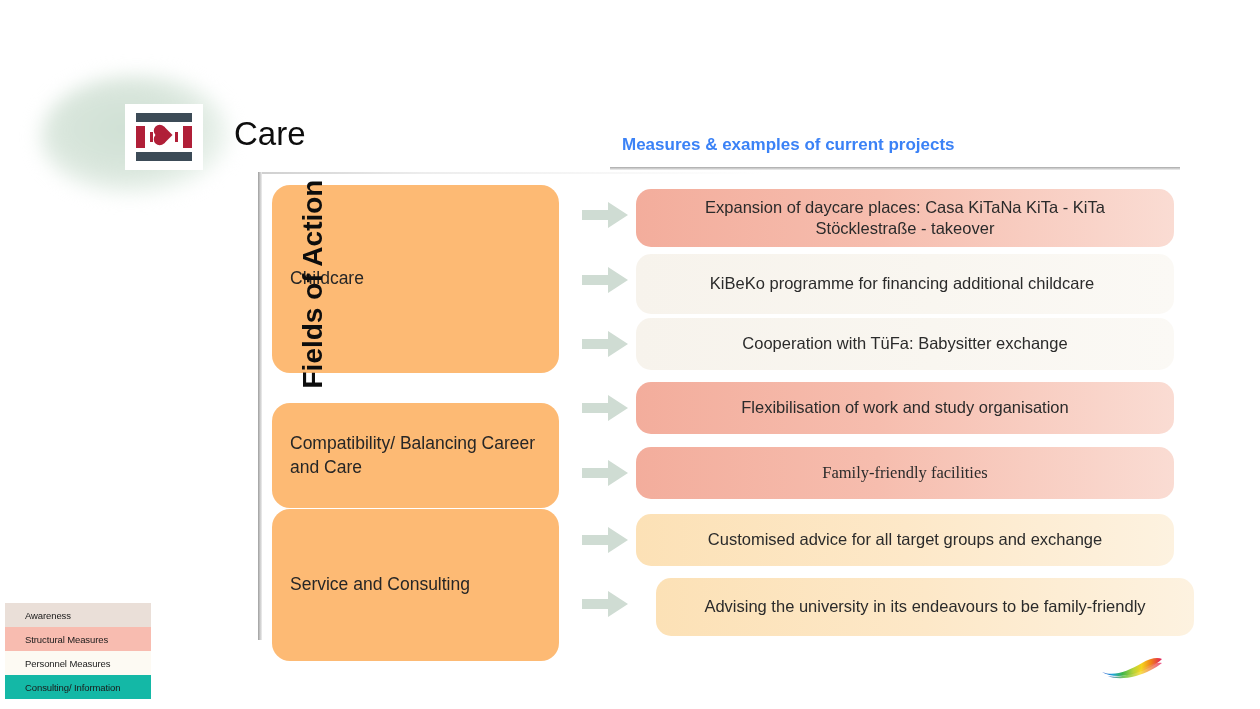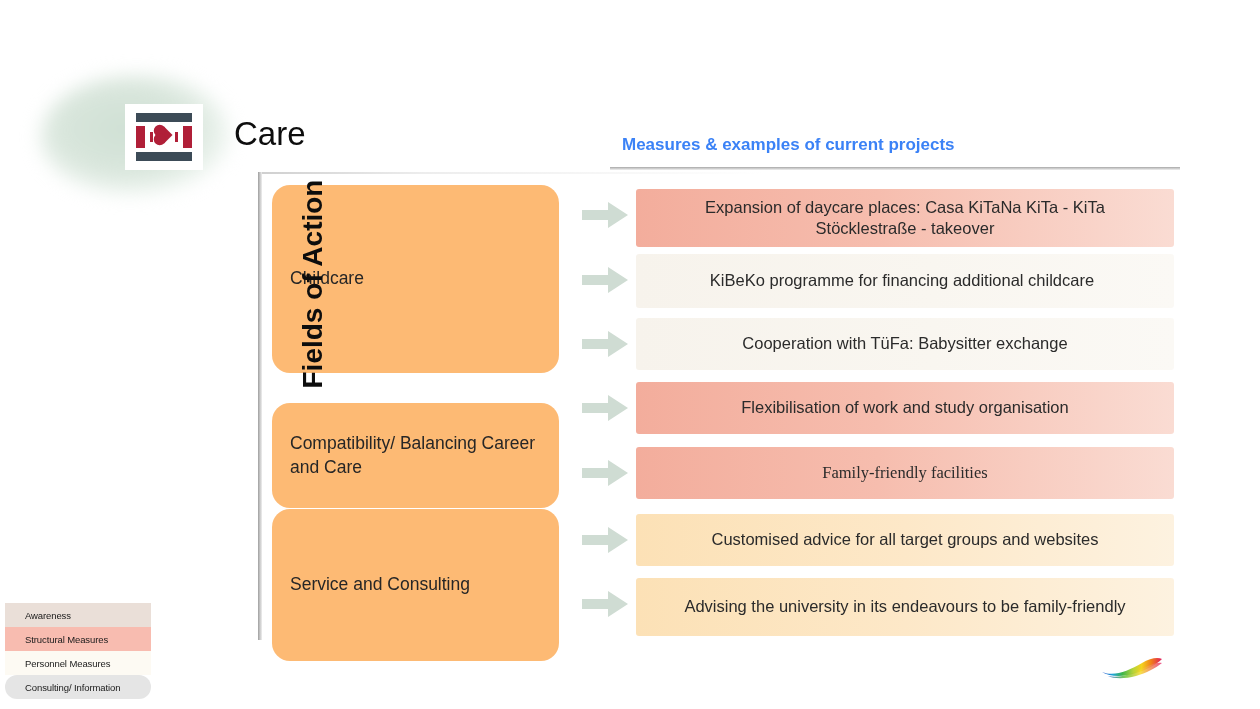--- a/index.html
+++ b/index.html
@@ -198,7 +198,7 @@
     position: absolute;
     left: 636px;
     width: 538px;
-    border-radius: 3px;
+    border-radius: 15px;
     display: flex;
     align-items: center;
     justify-content: center;

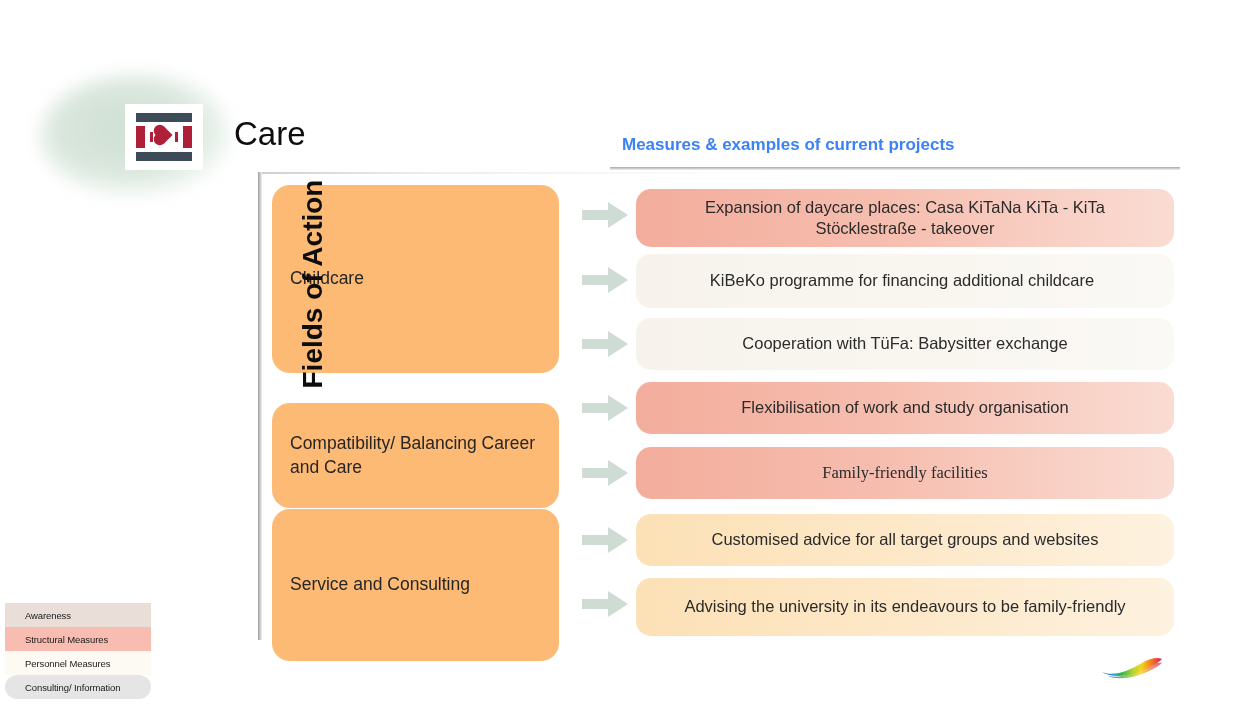--- a/index.html
+++ b/index.html
@@ -315,7 +315,7 @@
 </div>
 
 <div class="measure m-structural" style="top:189px; height:58px;">Expansion of daycare places: Casa KiTaNa KiTa - KiTa Stöcklestraße - takeover</div>
-<div class="measure m-awareness" style="top:254px; height:54px;padding-left:16px;">KiBeKo programme for financing additional childcare</div>
+<div class="measure m-awareness" style="top:254px; height:60px;padding-left:16px;">KiBeKo programme for financing additional childcare</div>
 <div class="measure m-awareness" style="top:318px; height:52px;">Cooperation with TüFa: Babysitter exchange</div>
 <div class="measure m-structural" style="top:382px; height:52px;">Flexibilisation of work and study organisation</div>
 <div class="measure m-structural" style="top:447px; height:52px;font-family:Liberation Serif, serif;">Family-friendly facilities</div>

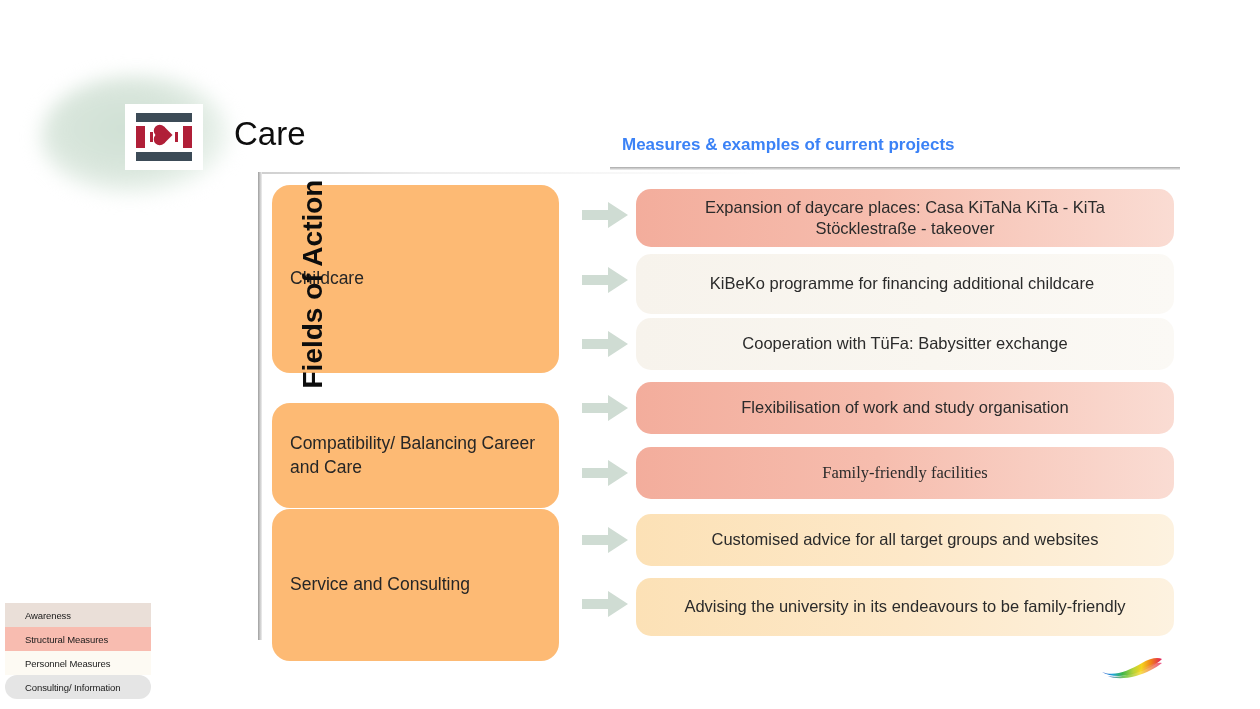--- a/index.html
+++ b/index.html
@@ -319,7 +319,7 @@
 <div class="measure m-awareness" style="top:318px; height:52px;">Cooperation with TüFa: Babysitter exchange</div>
 <div class="measure m-structural" style="top:382px; height:52px;">Flexibilisation of work and study organisation</div>
 <div class="measure m-structural" style="top:447px; height:52px;font-family:Liberation Serif, serif;">Family-friendly facilities</div>
-<div class="measure m-consulting" style="top:514px; height:52px;">Customised advice for all target groups and websites</div>
+<div class="measure m-consulting" style="top:514px; height:52px;">Customised advice for all target groups and exchange</div>
 <div class="measure m-consulting" style="top:578px; height:58px;">Advising the university in its endeavours to be family-friendly</div>
 
 <div class="legend">

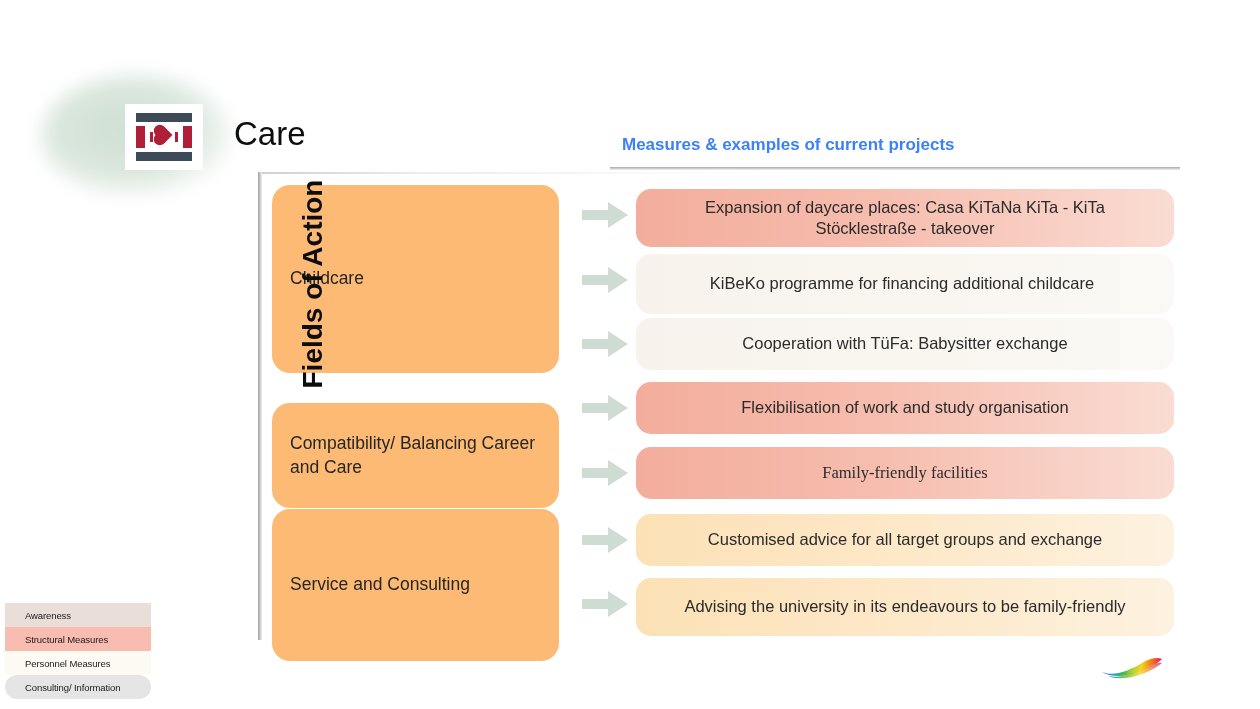--- a/index.html
+++ b/index.html
@@ -320,7 +320,7 @@
 <div class="measure m-structural" style="top:382px; height:52px;">Flexibilisation of work and study organisation</div>
 <div class="measure m-structural" style="top:447px; height:52px;font-family:Liberation Serif, serif;">Family-friendly facilities</div>
 <div class="measure m-consulting" style="top:514px; height:52px;">Customised advice for all target groups and exchange</div>
-<div class="measure m-consulting" style="top:578px; height:58px;">Advising the university in its endeavours to be family-friendly</div>
+<div class="measure m-consulting" style="top:578px; height:58px;margin-left:20px;">Advising the university in its endeavours to be family-friendly</div>
 
 <div class="legend">
   <div class="legend-item lg-awareness">Awareness</div>

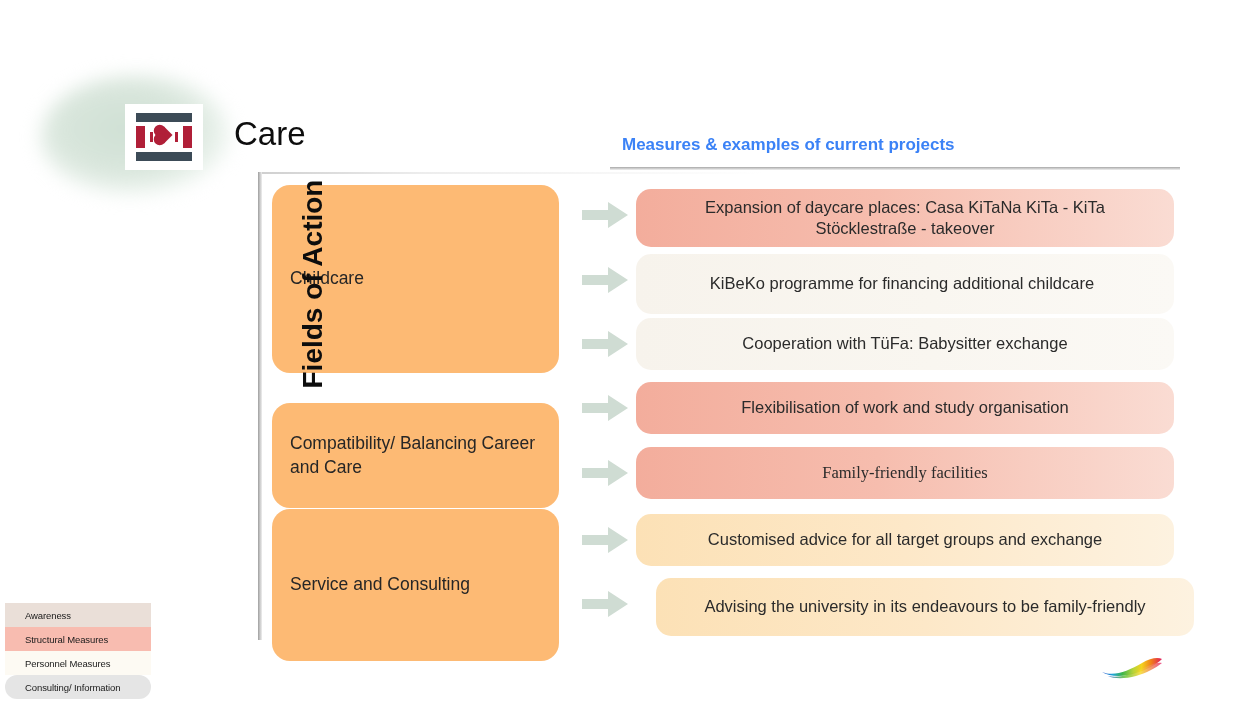--- a/index.html
+++ b/index.html
@@ -235,7 +235,7 @@
   .lg-awareness  { background: #eadfd8; }
   .lg-structural { background: #f8bcb0; }
   .lg-personnel  { background: #fdfaf3; }
-  .lg-consulting { background: #e5e5e5; border-radius: 12px; }
+  .lg-consulting { background: #14b8a6; }
 
   
   .rainbow-logo {

